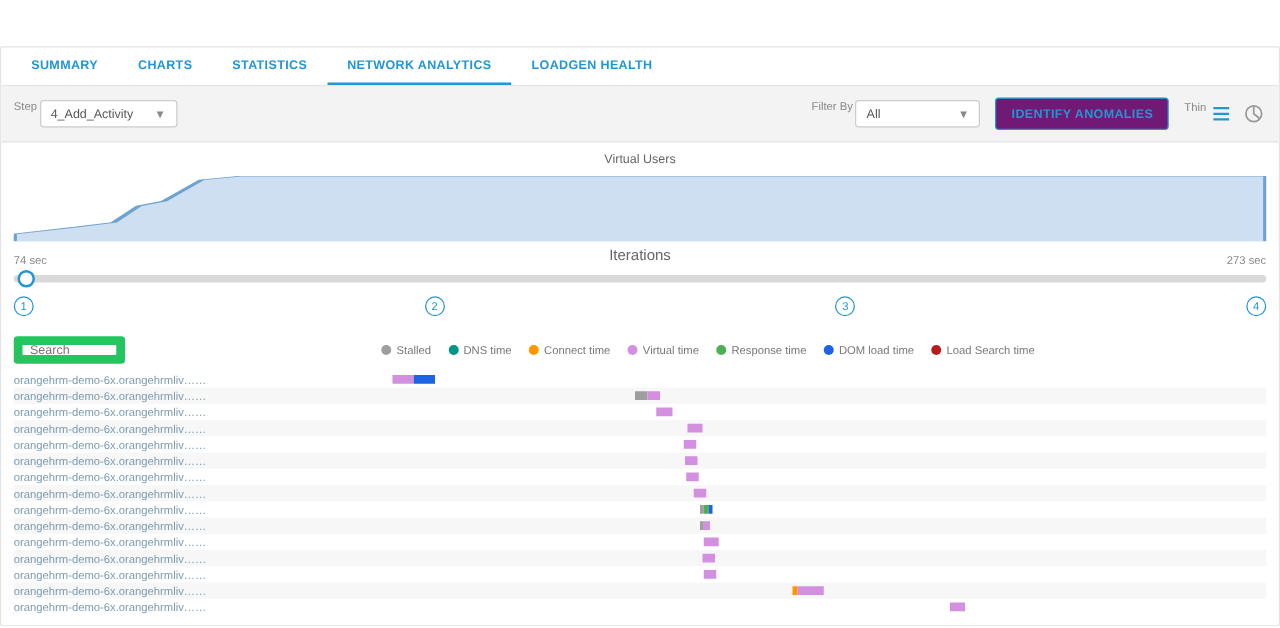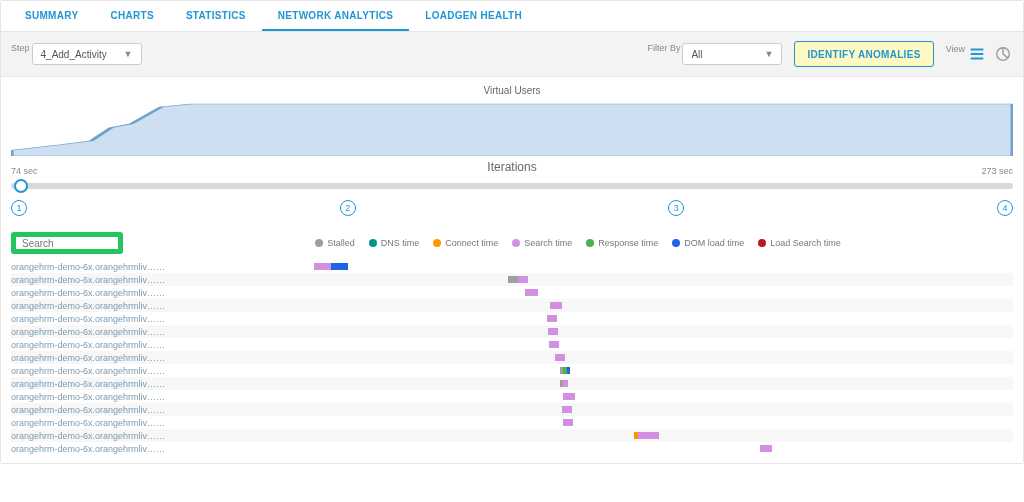--- a/index.html
+++ b/index.html
@@ -4,7 +4,7 @@
 <style>
   * { box-sizing: border-box; margin: 0; padding: 0; font-family: Arial, Helvetica, sans-serif; }
   body { background: #fff; color: #666; font-size: 11px; width: 1024px; }
-  .container { border: 1px solid #e5e5e5; border-radius: 2px; overflow: hidden; }
+  .container { border: 1px solid #e5e5e5; border-radius: 2px; overflow: hidden; margin-top: 37px; }
 
   
   .tabs { display: flex; align-items: center; height: 30px; padding: 0 8px; }

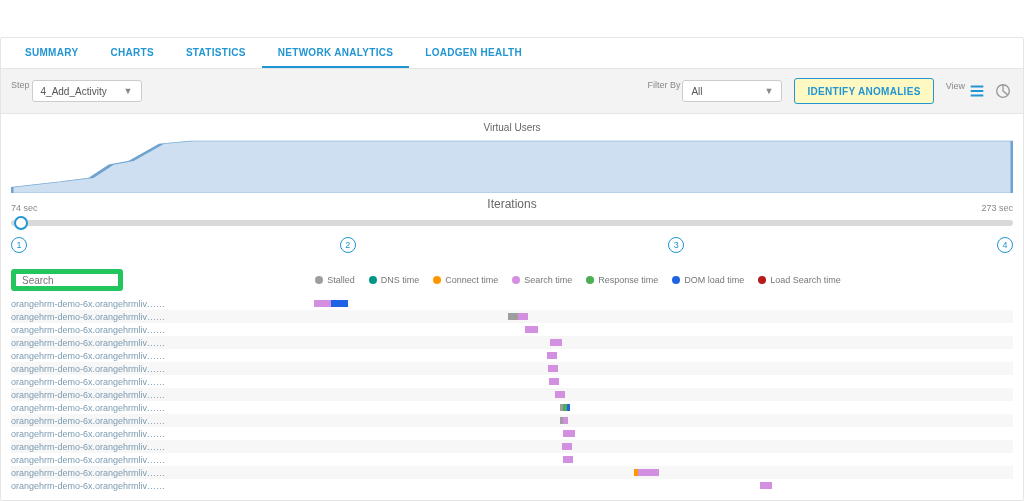--- a/index.html
+++ b/index.html
@@ -18,7 +18,7 @@
   .select { background: #fff; border: 1px solid #ccc; border-radius: 3px; height: 22px; display: flex; align-items: center; justify-content: space-between; padding: 0 8px; font-size: 10px; color: #555; }
   .select .caret { margin-left: 12px; font-size: 9px; color: #888; }
   .right-group { margin-left: auto; display: flex; align-items: center; gap: 12px; }
-  .btn-outline { border: 1px solid #2196d2; color: #2196d2; background: #fef9c3; border-radius: 3px; height: 26px; padding: 0 12px; font-size: 10px; font-weight: 600; letter-spacing: 0.3px; display: flex; align-items: center; cursor: pointer; }
+  .btn-outline { border: 1px solid #2196d2; color: #2196d2; background: #701a75; border-radius: 3px; height: 26px; padding: 0 12px; font-size: 10px; font-weight: 600; letter-spacing: 0.3px; display: flex; align-items: center; cursor: pointer; }
   .icon-btn { width: 20px; height: 20px; display: flex; align-items: center; justify-content: center; cursor: pointer; }
   .icon-btn svg { stroke: #2196d2; fill: none; }
   .icon-btn.muted svg { stroke: #999; }

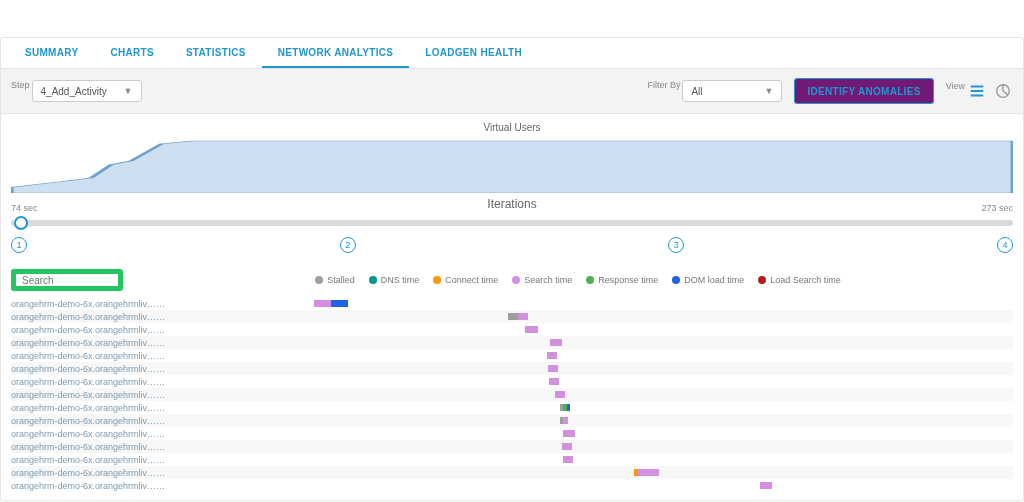--- a/index.html
+++ b/index.html
@@ -89,7 +89,7 @@
       </div>
       <button class="btn-outline">IDENTIFY ANOMALIES</button>
       <div class="field">
-        <label style="text-align:center;">View</label>
+        <label style="text-align:center;">Thin</label>
         <div style="display:flex; gap:6px; align-items:center;">
           <div class="icon-btn">
             <svg viewBox="0 0 20 20" width="18" height="18" stroke-width="2">

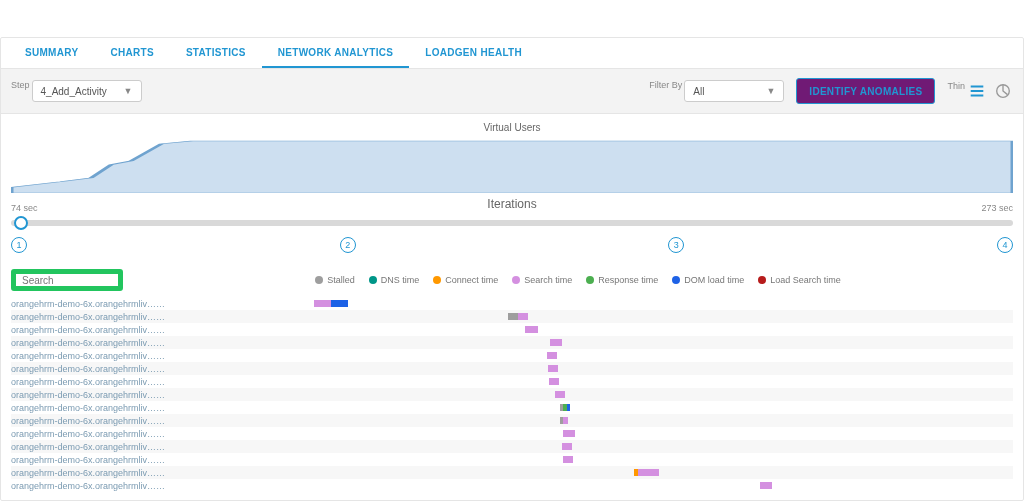--- a/index.html
+++ b/index.html
@@ -42,7 +42,7 @@
 
   
   .mid-row { display: flex; align-items: center; padding: 10px 10px 6px; gap: 20px; }
-  .search-box { border: 5px solid #22c55e; border-radius: 3px; height: 22px; width: 112px; padding: 0 6px; font-size: 10px; color: #999; display:flex; align-items:center; }
+  .search-box { border: 7px solid #22c55e; border-radius: 3px; height: 22px; width: 89px; padding: 0 6px; font-size: 10px; color: #999; display:flex; align-items:center; }
   .search-box input { border:none; outline:none; width:100%; font-size:10px; color:#555; background:transparent; }
   .legend { flex: 1; display: flex; align-items: center; justify-content: center; gap: 14px; flex-wrap: wrap; }
   .lg { display: flex; align-items: center; gap: 4px; font-size: 9px; color: #777; }

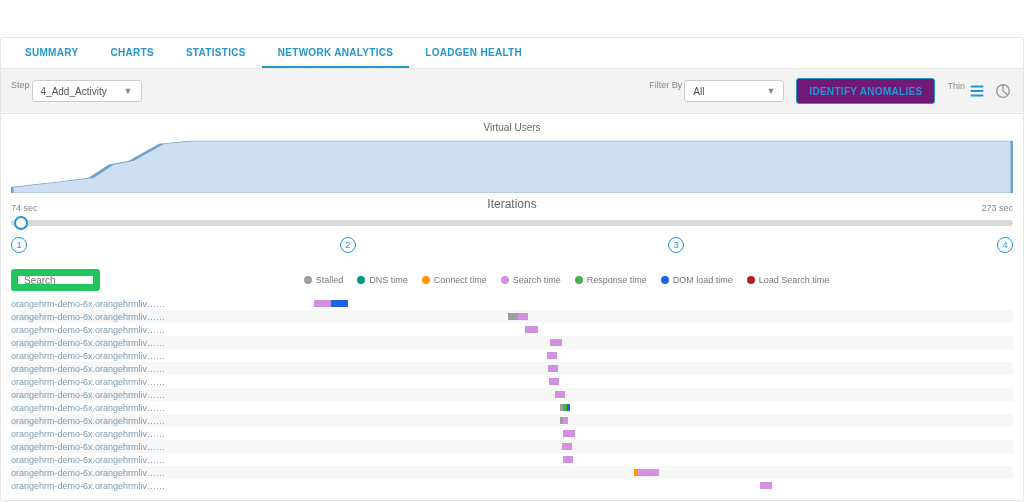--- a/index.html
+++ b/index.html
@@ -157,7 +157,7 @@
         </div>
         <div class="lg">
           <span class="dot" style="background: rgb(212, 144, 224);"></span>
-          <span>Search time</span>
+          <span>Virtual time</span>
         </div>
         <div class="lg">
           <span class="dot" style="background: rgb(76, 175, 80);"></span>

